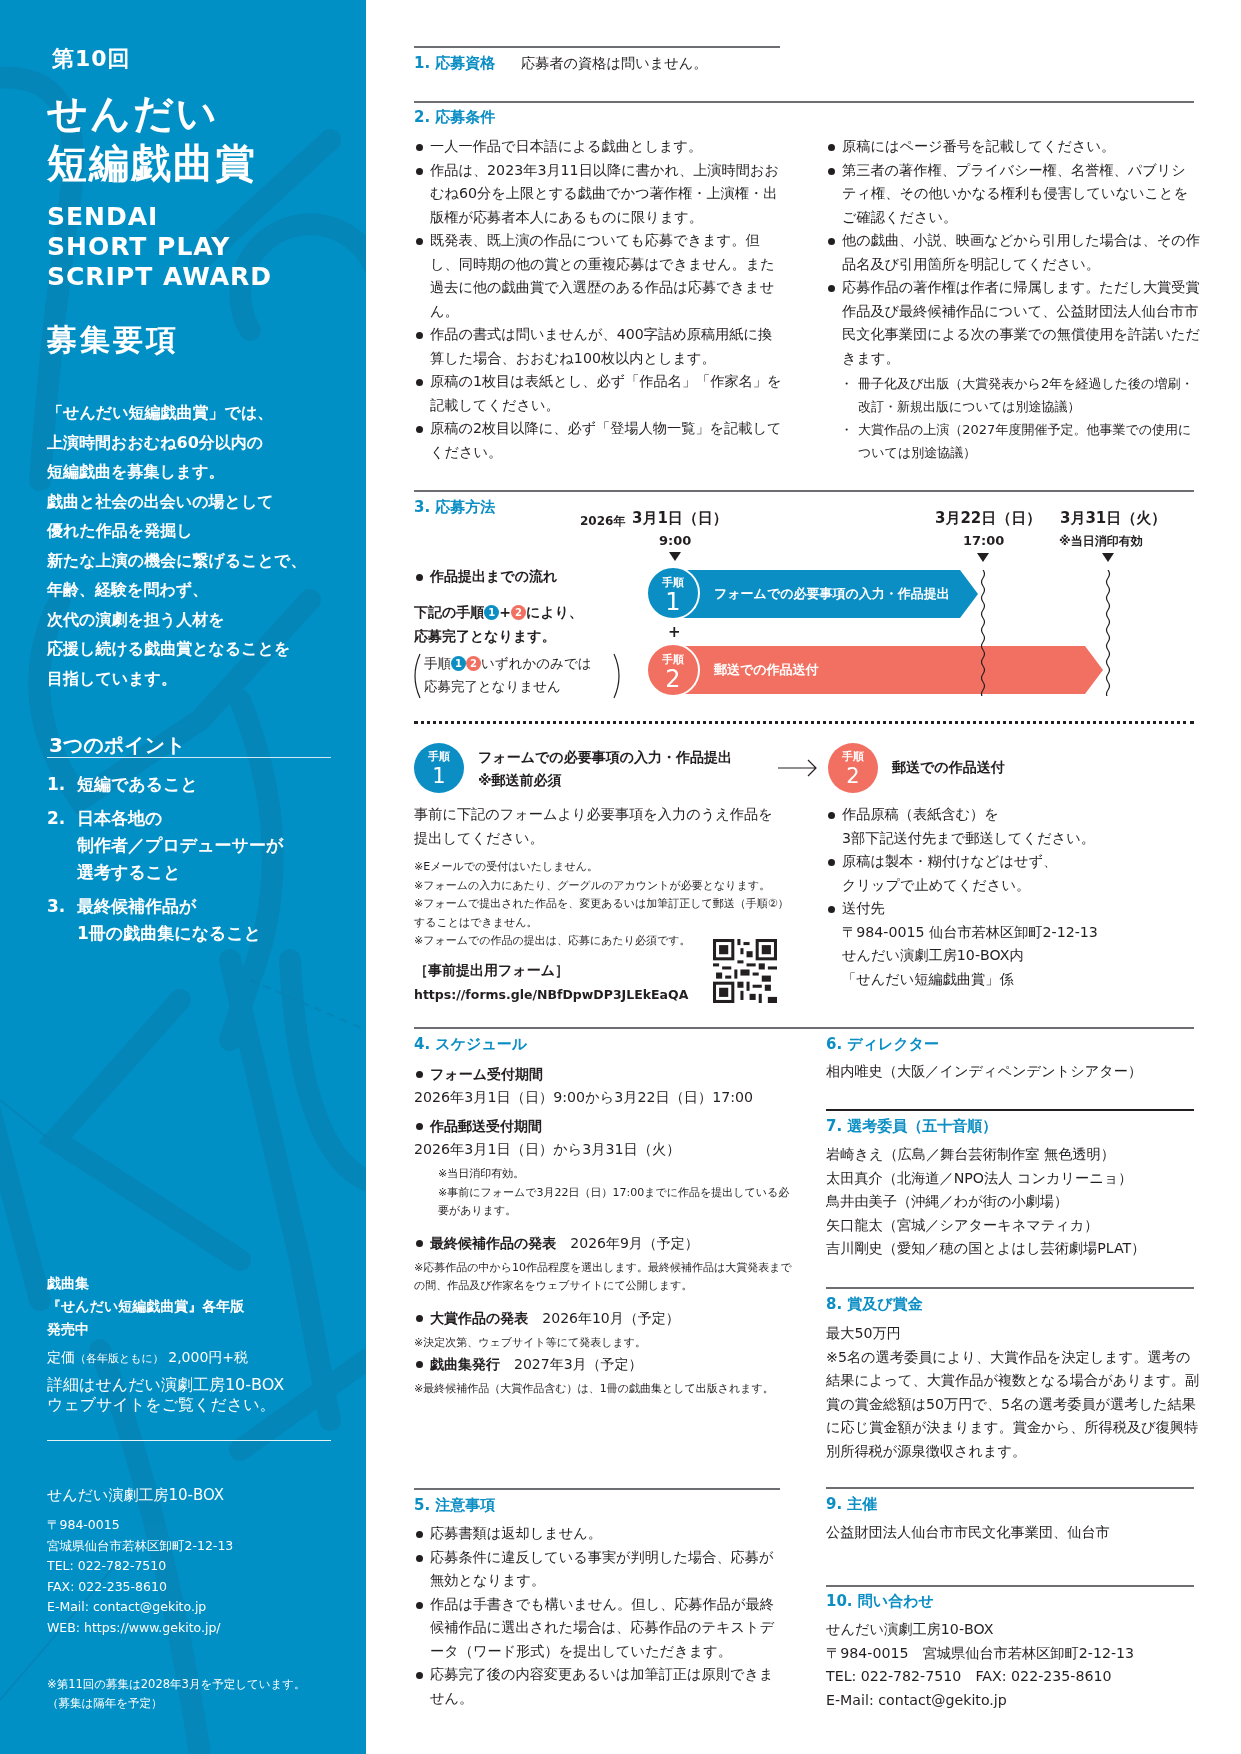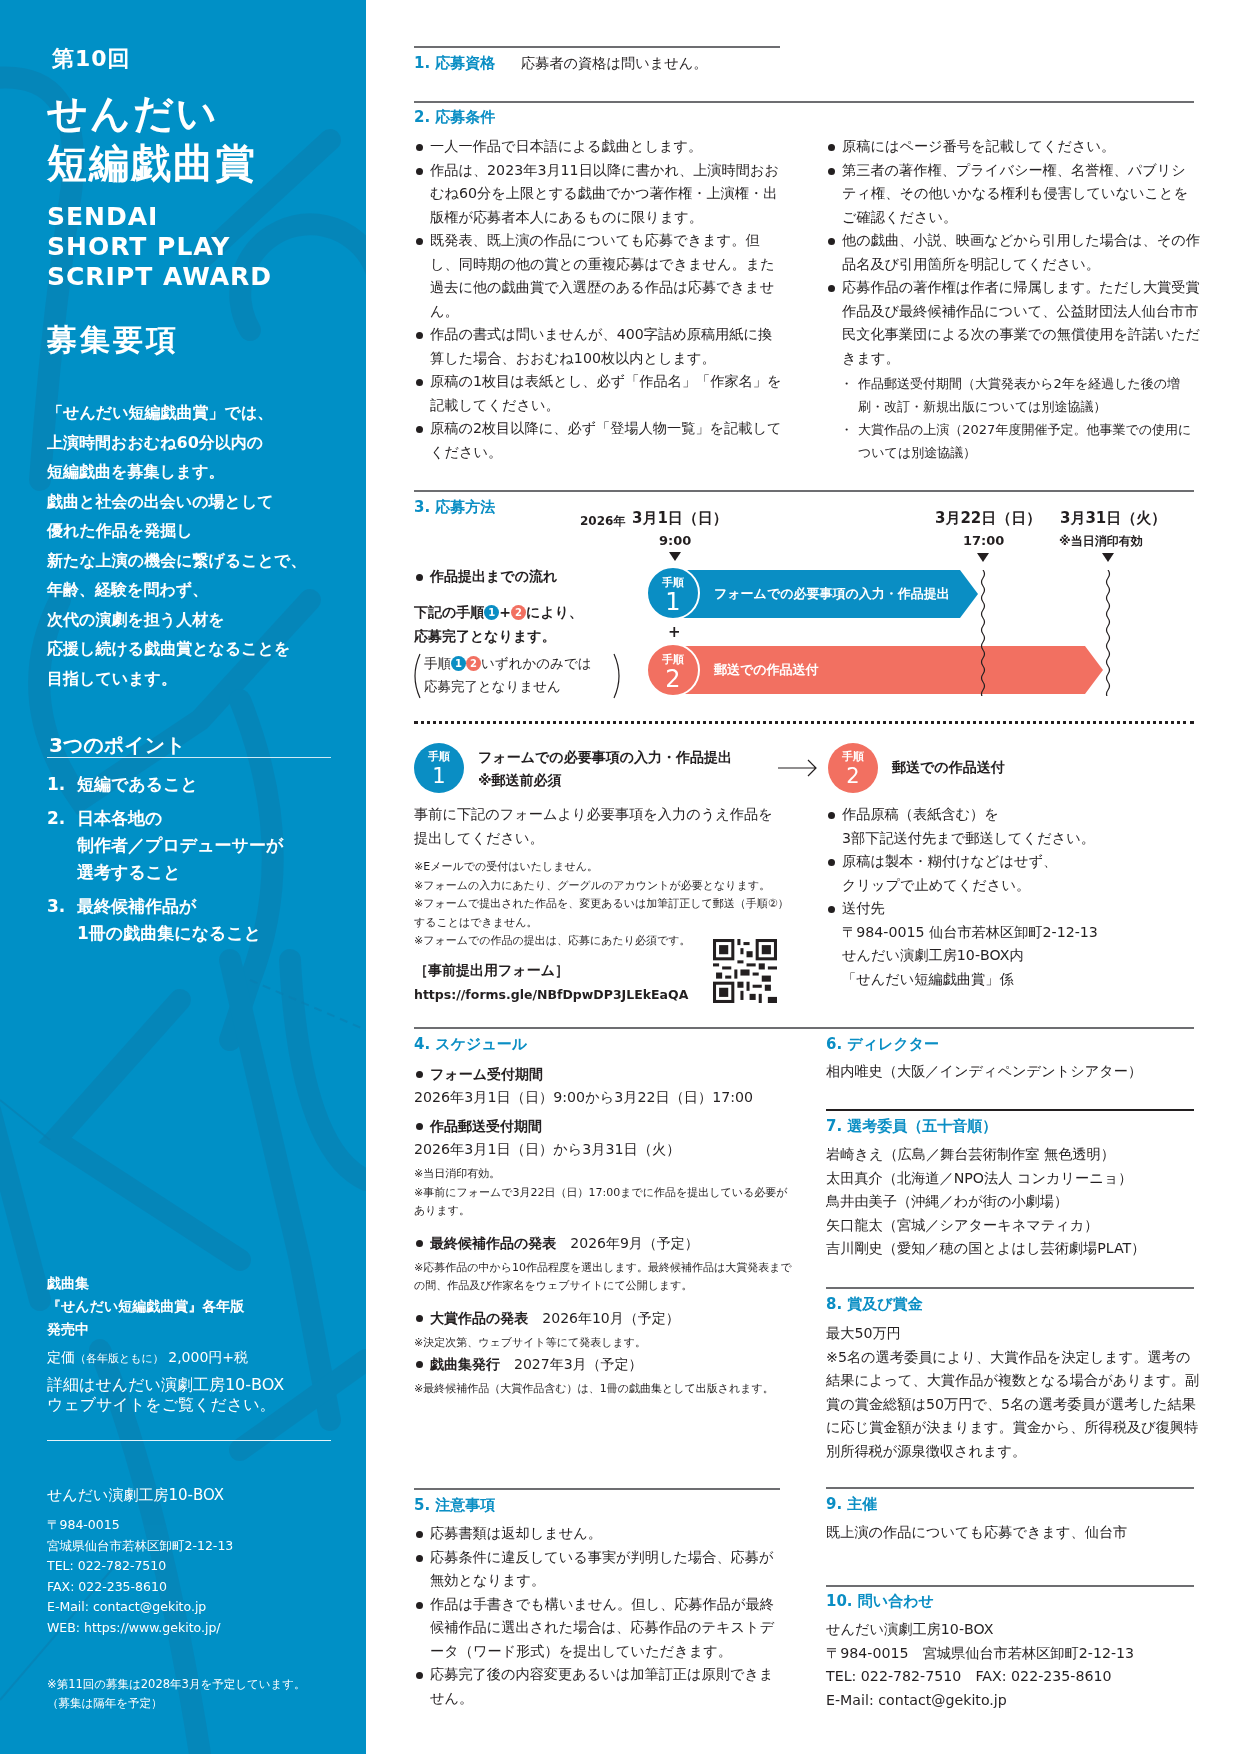--- a/index.html
+++ b/index.html
@@ -175,7 +175,7 @@
     <li>応募作品の著作権は作者に帰属します。ただし大賞受賞作品及び最終候補作品について、公益財団法人仙台市市民文化事業団による次の事業での無償使用を許諾いただきます。</li>
   </ul>
   <ul class="sub" style="margin-left:16px; margin-top:2px;">
-    <li>作品郵送受付期間（大賞発表から2年を経過した後の増刷・改訂・新規出版については別途協議）</li>
+    <li>冊子化及び出版（大賞発表から2年を経過した後の増刷・改訂・新規出版については別途協議）</li>
     <li>大賞作品の上演（2027年度開催予定。他事業での使用については別途協議）</li>
   </ul>
 </div>

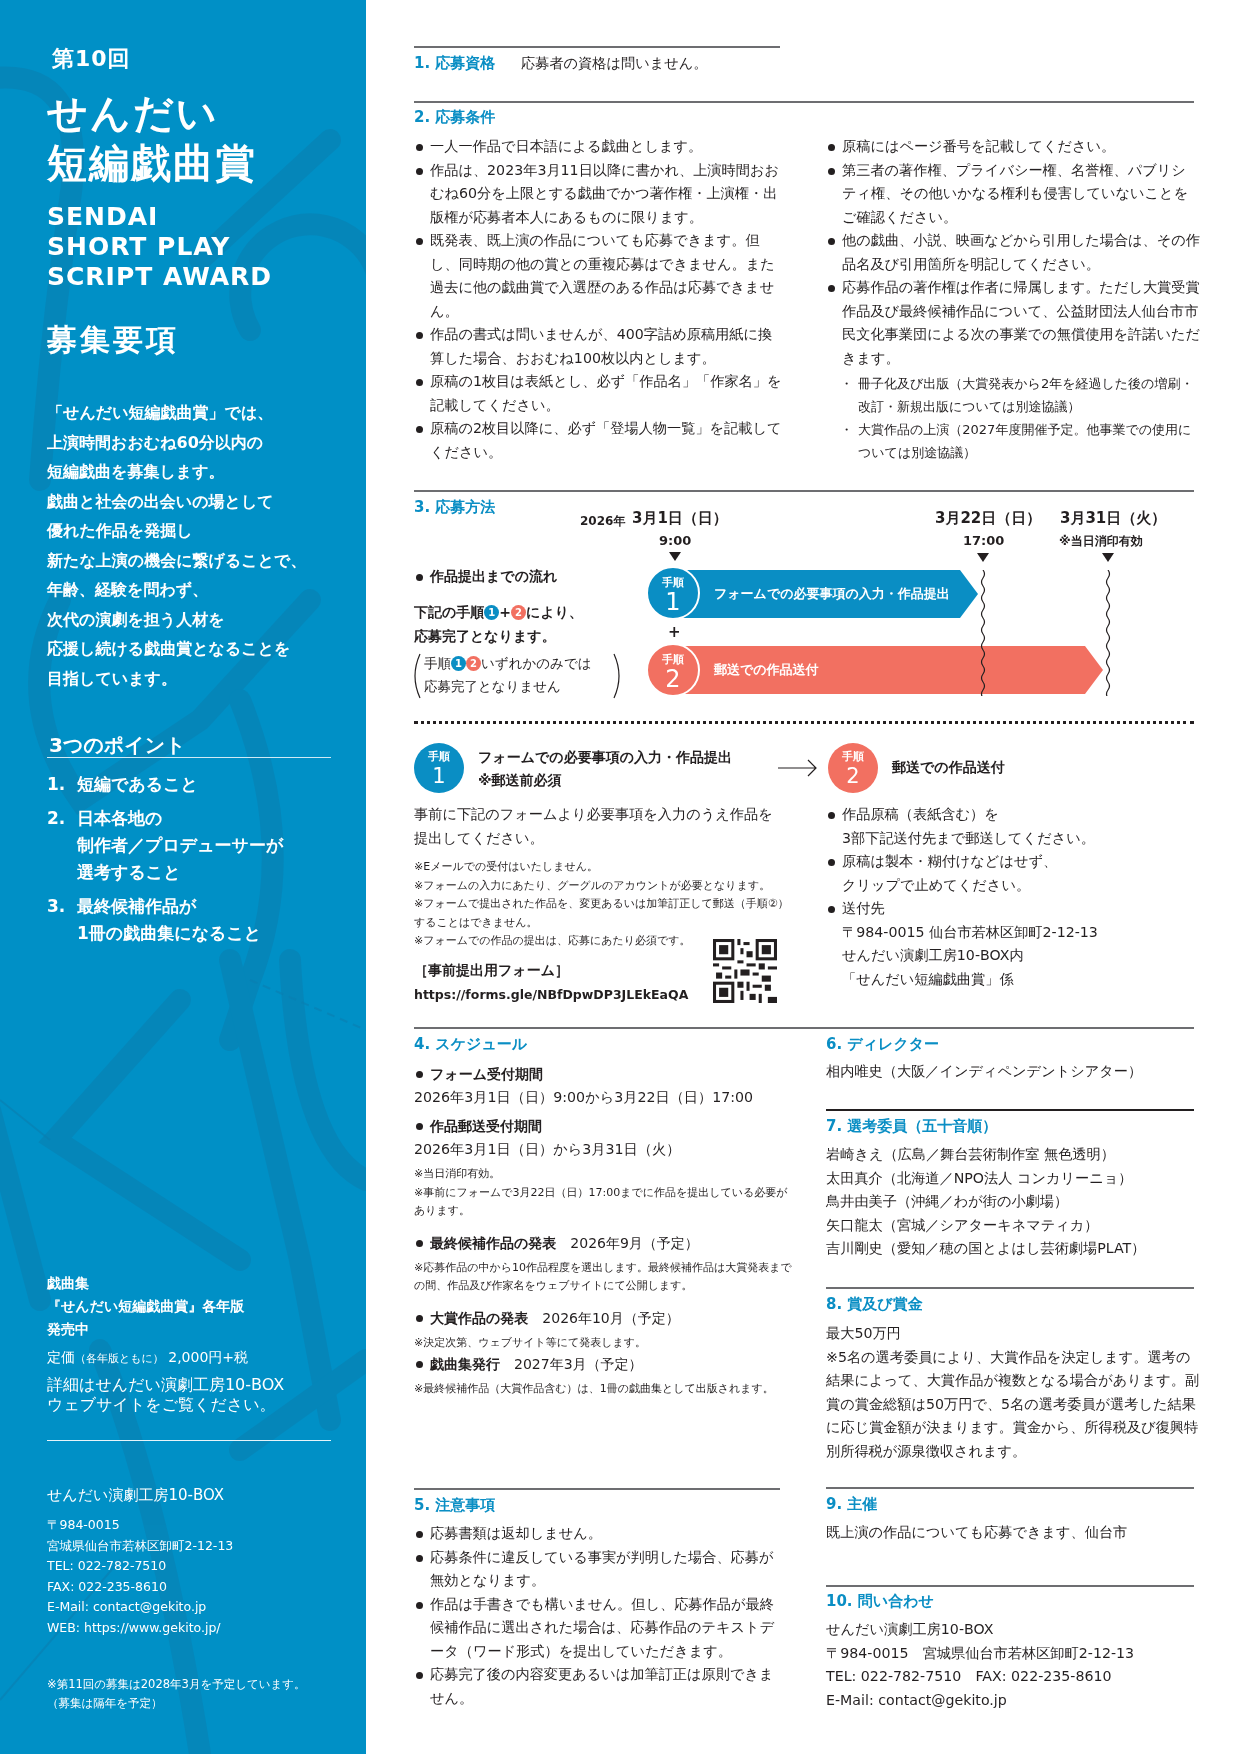--- a/index.html
+++ b/index.html
@@ -328,7 +328,7 @@
   <div style="margin-bottom:10px;">
     <div style="font-size:14px; font-weight:bold; line-height:24px; padding-left:16px; position:relative;"><span style="position:absolute; left:2px; top:9px; width:7px; height:7px; border-radius:50%; background:#231f20;"></span><span>作品郵送受付期間</span></div>
     <div class="body-txt">2026年3月1日（日）から3月31日（火）</div>
-    <div class="small-txt" style="white-space:pre-line; margin-top:4px;">※当日消印有効。
+    <div class="small-txt" style="white-space:pre-line; margin-top:4px;margin-left:24px;">※当日消印有効。
 ※事前にフォームで3月22日（日）17:00までに作品を提出している必要があります。</div>
   </div>
   <div style="margin-bottom:10px;">

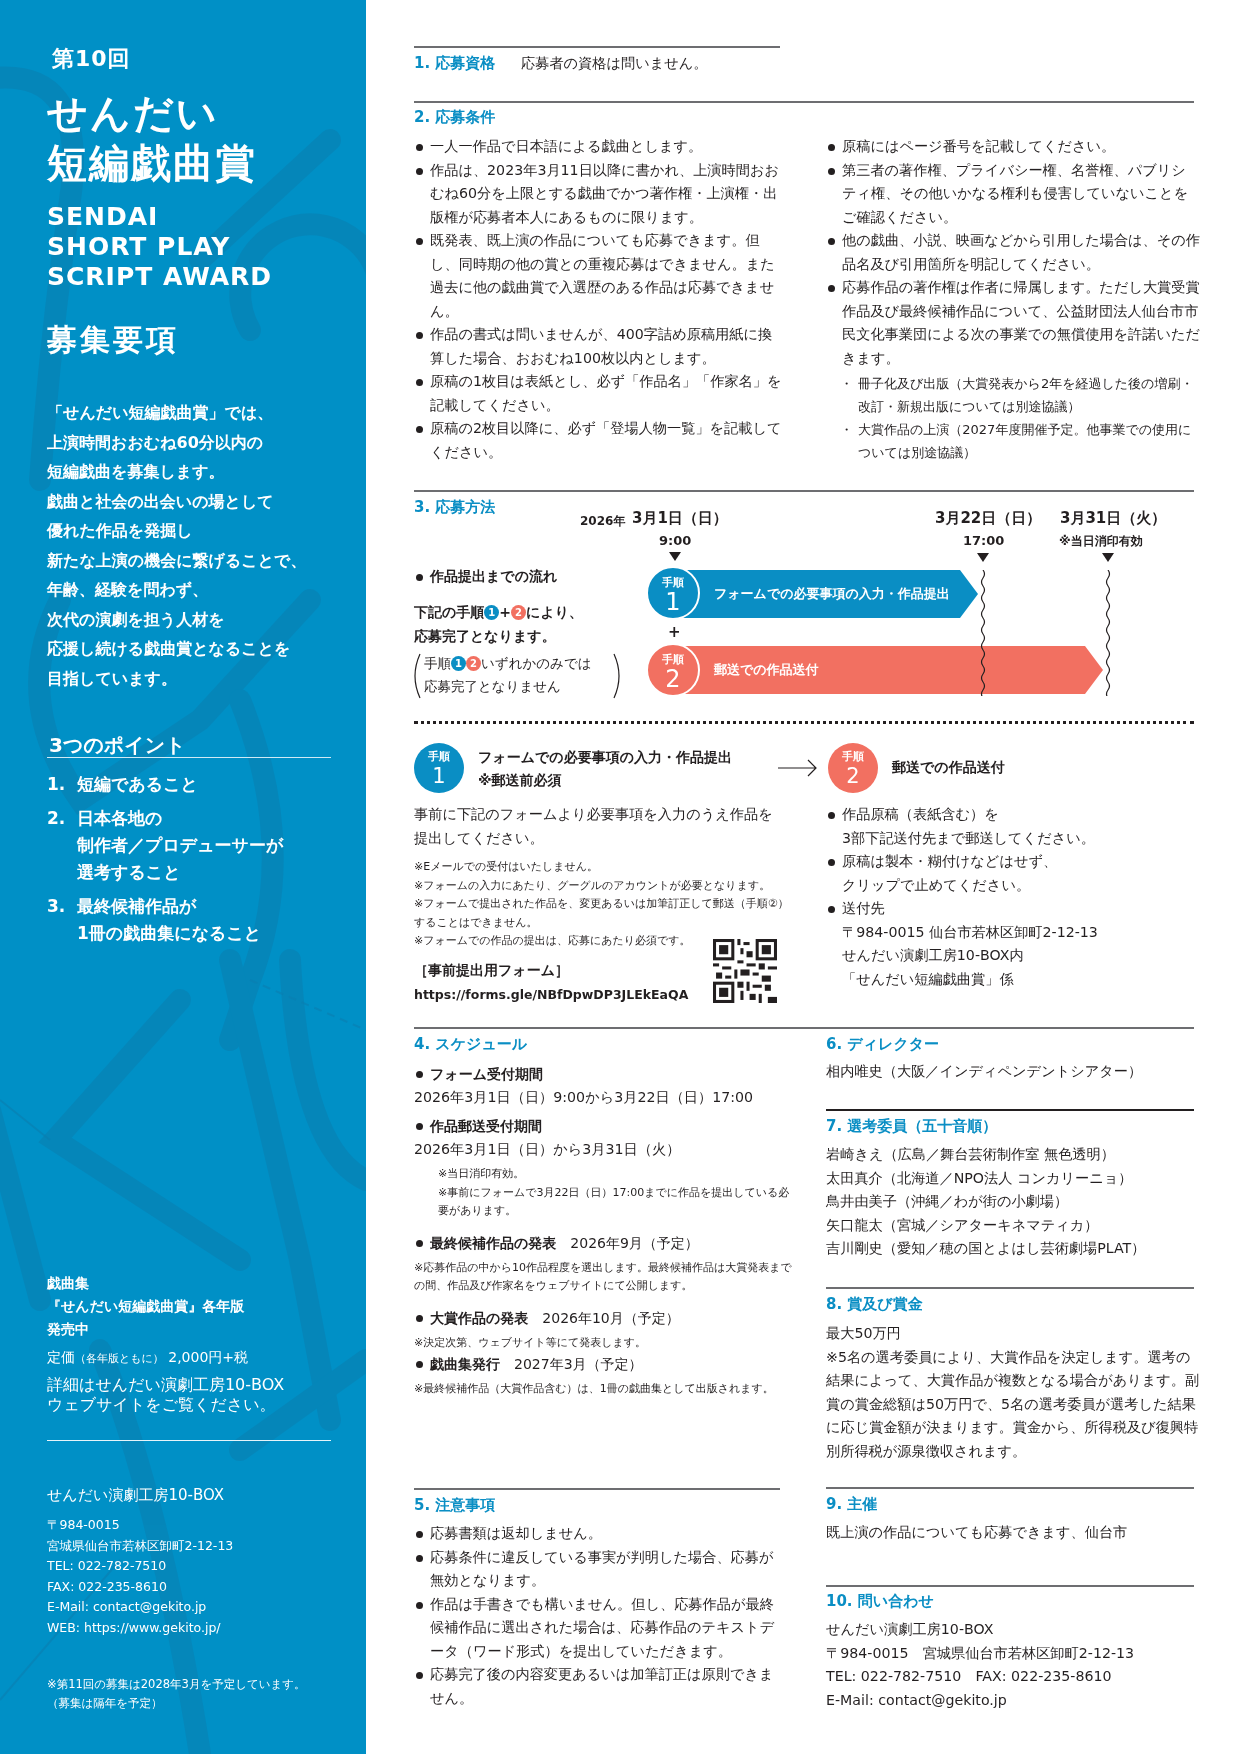--- a/index.html
+++ b/index.html
@@ -377,7 +377,7 @@
 
 <div class="rule" style="left:826px; top:1487px; width:368px;"></div>
 <div class="sec-h" style="left:826px; top:1495px;">9. 主催</div>
-<div class="body-txt" style="position:absolute; left:826px; top:1521px; white-space:nowrap;">既上演の作品についても応募できます、仙台市</div>
+<div class="body-txt" style="position:absolute; left:826px; top:1521px; white-space:nowrap;">公益財団法人仙台市市民文化事業団、仙台市</div>
 
 <div class="rule" style="left:826px; top:1585px; width:368px;"></div>
 <div class="sec-h" style="left:826px; top:1592px;">10. 問い合わせ</div>

